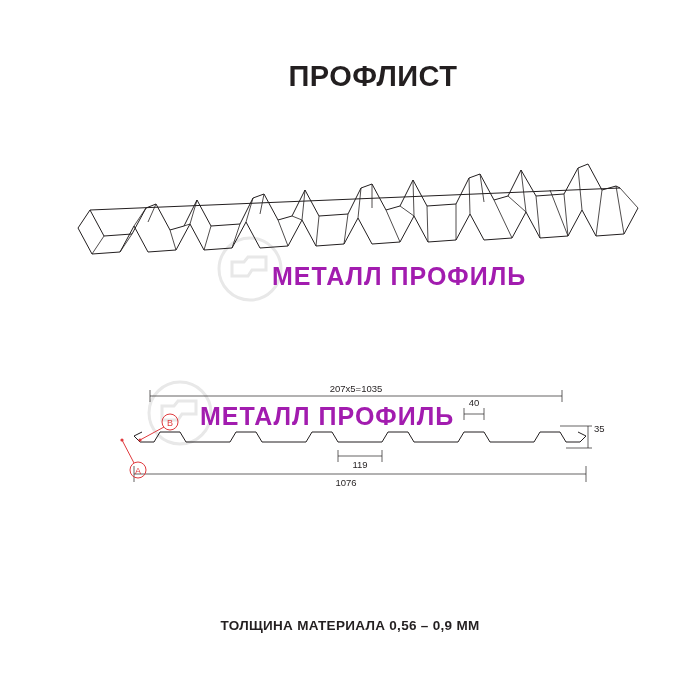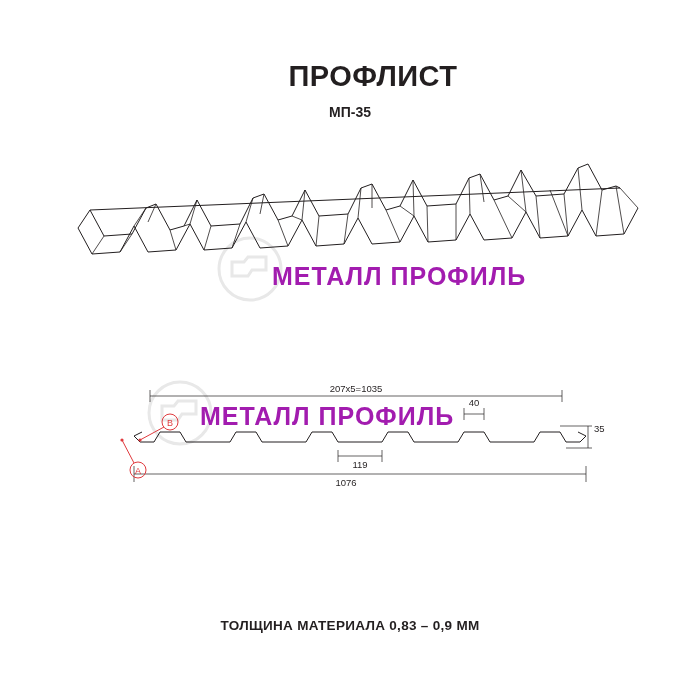--- a/index.html
+++ b/index.html
@@ -93,7 +93,6 @@
 <div class="page">
 
   <div class="title">ПРОФЛИСТ</div>
-  <div class="subtitle">МП-35</div>
 
   <div class="wm wm1">
     <svg width="300" height="70" viewBox="0 0 300 70">

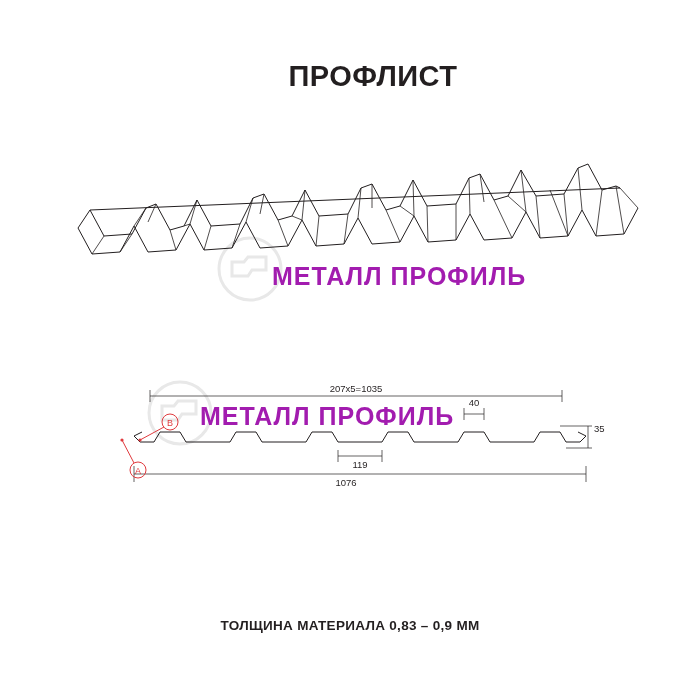--- a/index.html
+++ b/index.html
@@ -238,7 +238,7 @@
     </svg>
   </div>
 
-  <div class="footer">ТОЛЩИНА МАТЕРИАЛА 0,83 – 0,9 ММ</div>
+  <div class="footer">ТОЛЩИНА МАТЕРИАЛА 0,56 – 0,9 ММ</div>
 
 </div>
 

